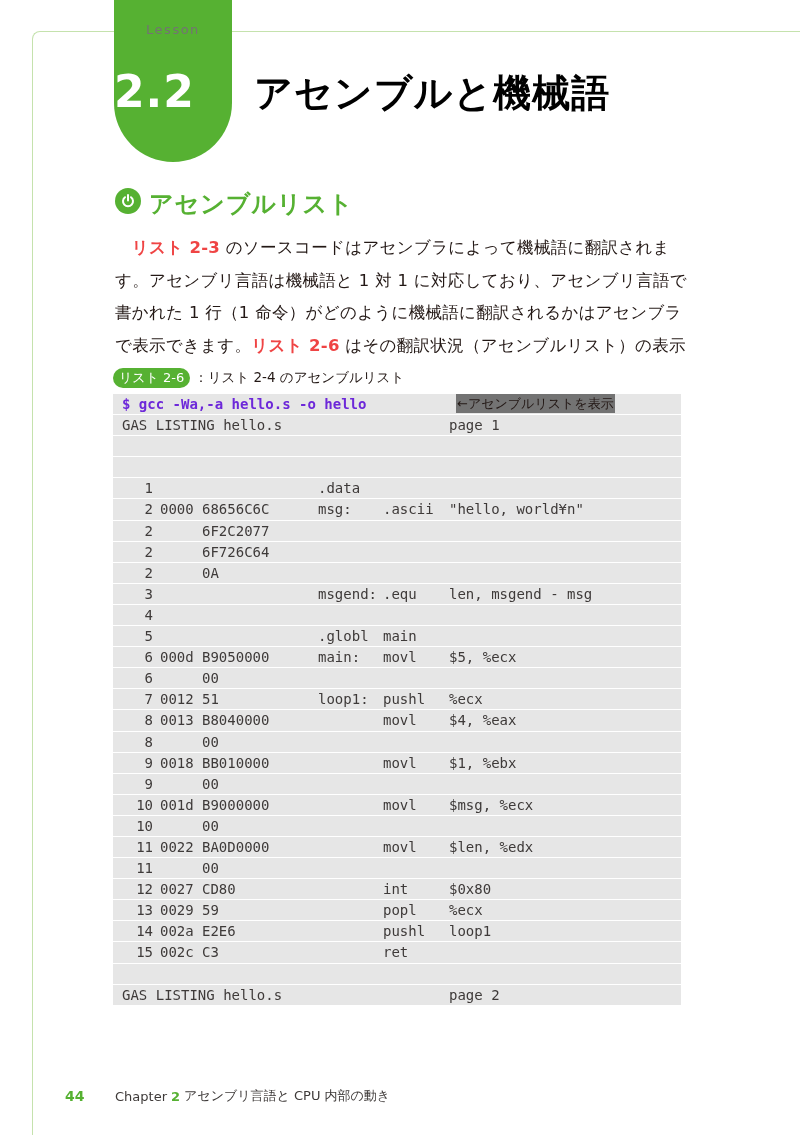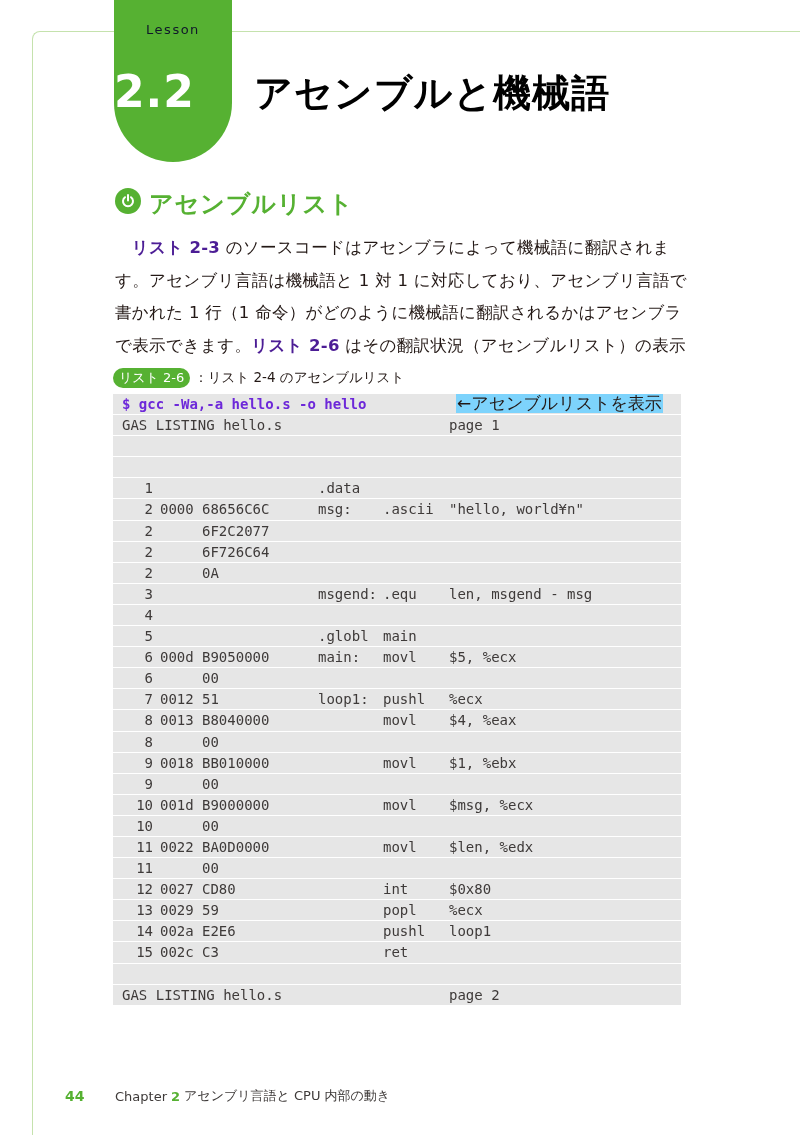--- a/index.html
+++ b/index.html
@@ -9,7 +9,7 @@
                border-top:1.5px solid #c5e2ad; border-left:1.5px solid #c5e2ad; border-top-left-radius:8px; }
   .lesson-tab { position:absolute; left:114px; top:0; width:118px; height:162px; background:#56b132;
                 border-radius:0 0 59px 59px; }
-  .lesson-label { position:absolute; left:114px; width:118px; top:22px; text-align:center; color:#0f172a;
+  .lesson-label { position:absolute; left:114px; width:118px; top:22px; text-align:center; color:#737373;
                   font-size:13px; letter-spacing:1.5px; font-family:"DejaVu Sans", sans-serif; }
   .lesson-num { position:absolute; left:114px; width:118px; top:66px; color:#fff;
                 font-size:44px; font-weight:bold; font-family:"DejaVu Sans", sans-serif; letter-spacing:1px; }

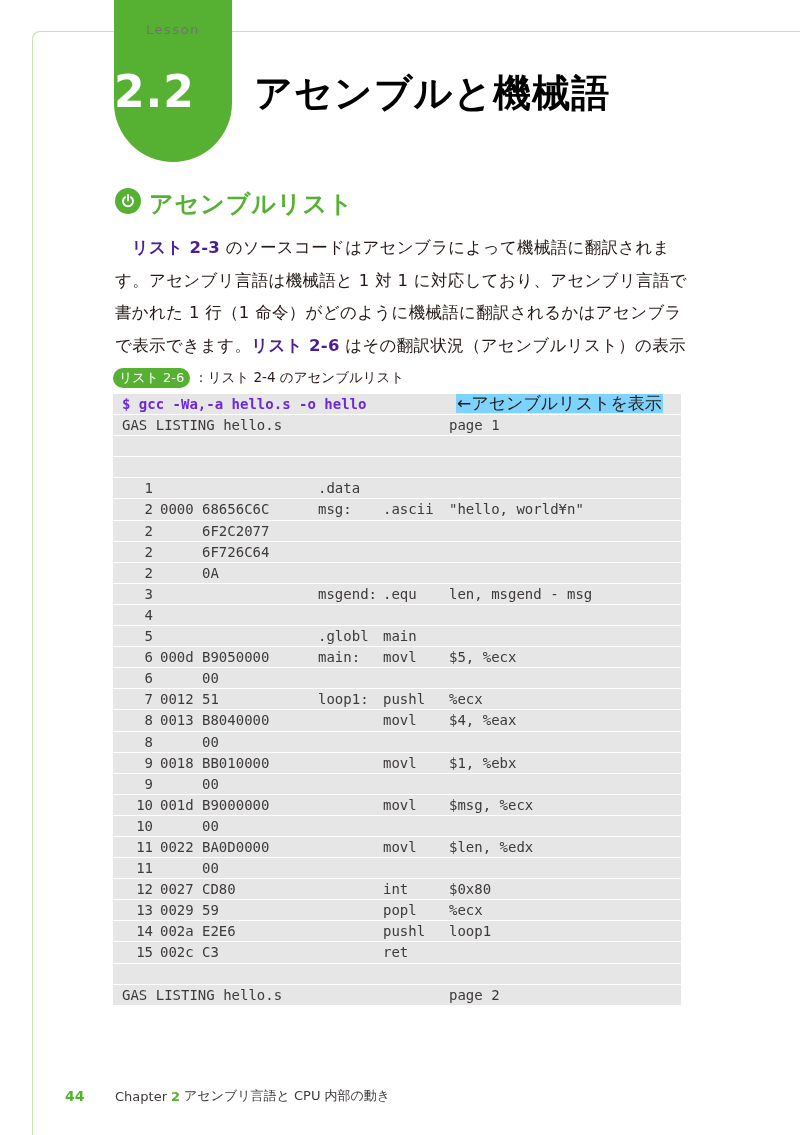--- a/index.html
+++ b/index.html
@@ -19,7 +19,7 @@
   .section-icon { width:26px; height:26px; border-radius:50%; background:#56b132; display:flex; align-items:center; justify-content:center; margin-right:8px; }
   .section-title { color:#56b132; font-size:24px; font-weight:bold; letter-spacing:1px; }
   .para { position:absolute; left:115px; top:232px; width:580px; font-size:16.5px; line-height:32.5px; color:#231815; letter-spacing:0.3px; }
-  .para .hl { color:#4c1d95; font-weight:bold; }
+  .para .hl { color:#ef4444; font-weight:bold; }
   .caption { position:absolute; left:113px; top:368px; display:flex; align-items:center; font-size:13.5px; }
   .caption-badge { background:#56b132; color:#fff; border-radius:10px; padding:1px 6px; font-size:13px; margin-right:4px; }
   .code { position:absolute; left:113px; top:394px; width:568px; }

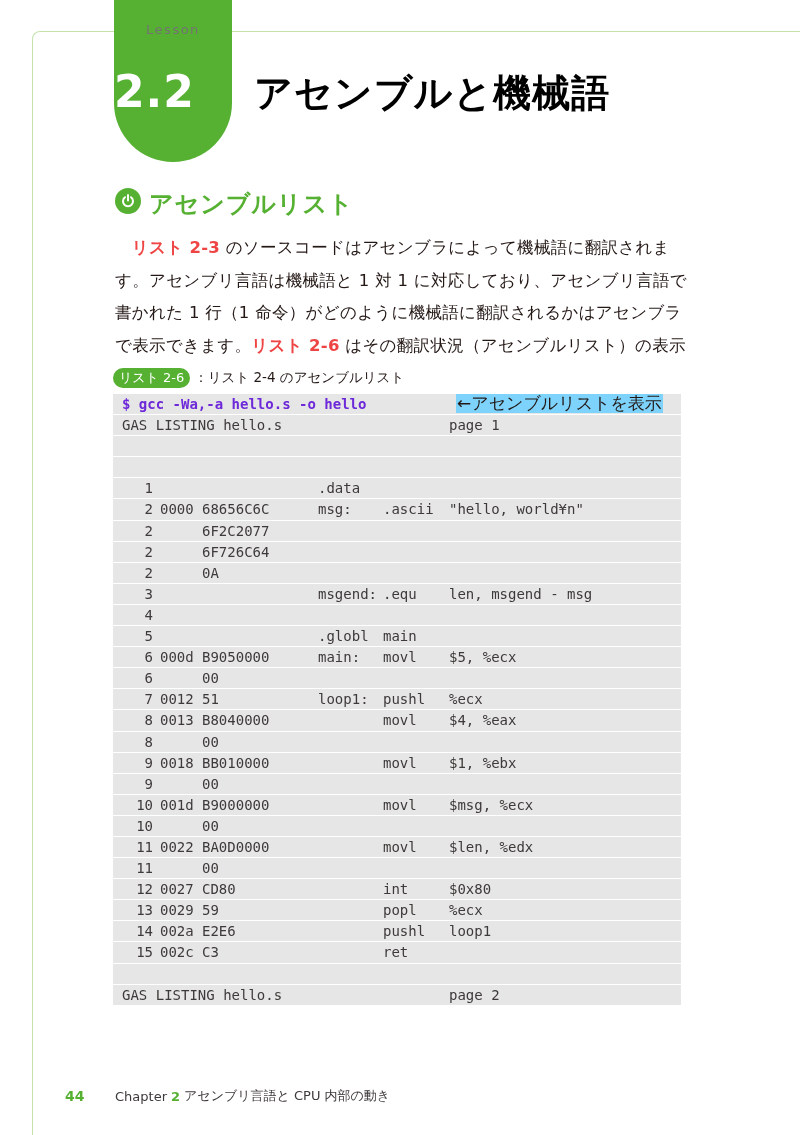--- a/index.html
+++ b/index.html
@@ -35,7 +35,7 @@
   .c-full { left:9px; }
   .c-page { left:336px; }
   .cmd { font-weight:bold; color:#6d28d9; }
-  .note { position:absolute; left:343px; top:1px; background:#7dd3fc; color:#231815; font-family:"DejaVu Sans", sans-serif; font-size:17px; line-height:19px; padding:0 1px; }
+  .note { position:absolute; left:343px; top:1px; background:#737373; color:#231815; font-family:"DejaVu Sans", sans-serif; font-size:13px; line-height:19px; padding:0 1px; }
   .footer { position:absolute; left:65px; top:1087px; display:flex; align-items:center; font-size:13px; color:#3e3a39; }
   .page-num { color:#56b132; font-weight:bold; font-size:14px; width:50px; }
   .chap-num { color:#56b132; font-weight:bold; margin:0 4px; }

